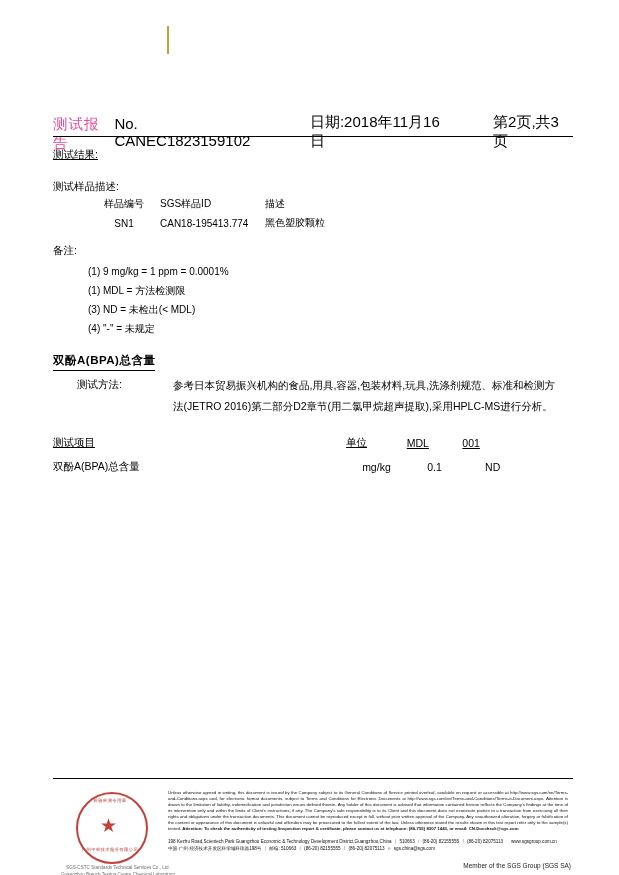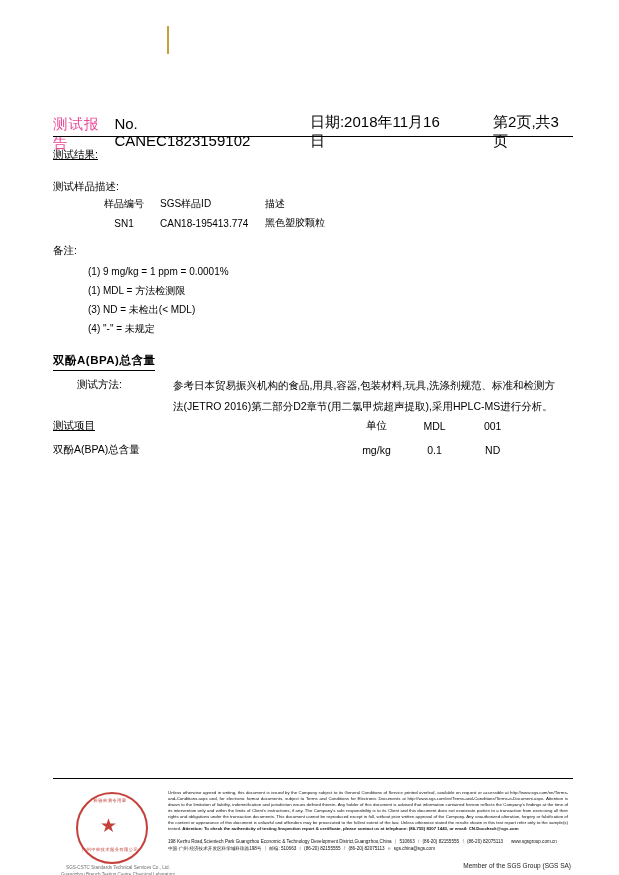--- a/index.html
+++ b/index.html
@@ -164,7 +164,7 @@
   .res-table {
     position: absolute;
     left: 53px;
-    top: 419px;
+    top: 436px;
     width: 470px;
     font-size: 10.5px;
     border-collapse: collapse;

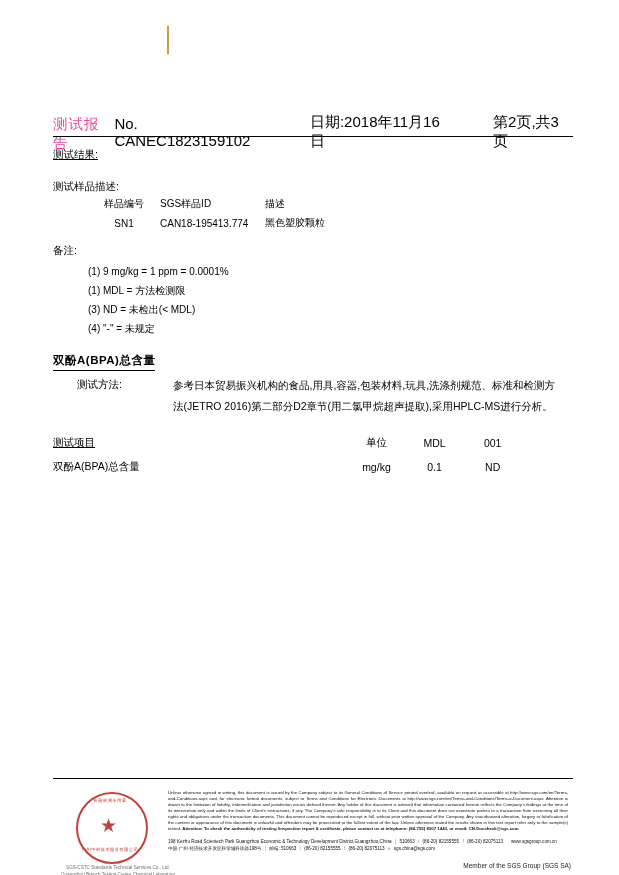--- a/index.html
+++ b/index.html
@@ -176,7 +176,8 @@
     white-space: nowrap;
   }
   .res-table th.u, .res-table th.m, .res-table th.s {
-    text-align: center;
+    text-align: left;
+    text-decoration: underline;
   }
   .res-table th.item { text-decoration: underline; }
   .res-table td {

